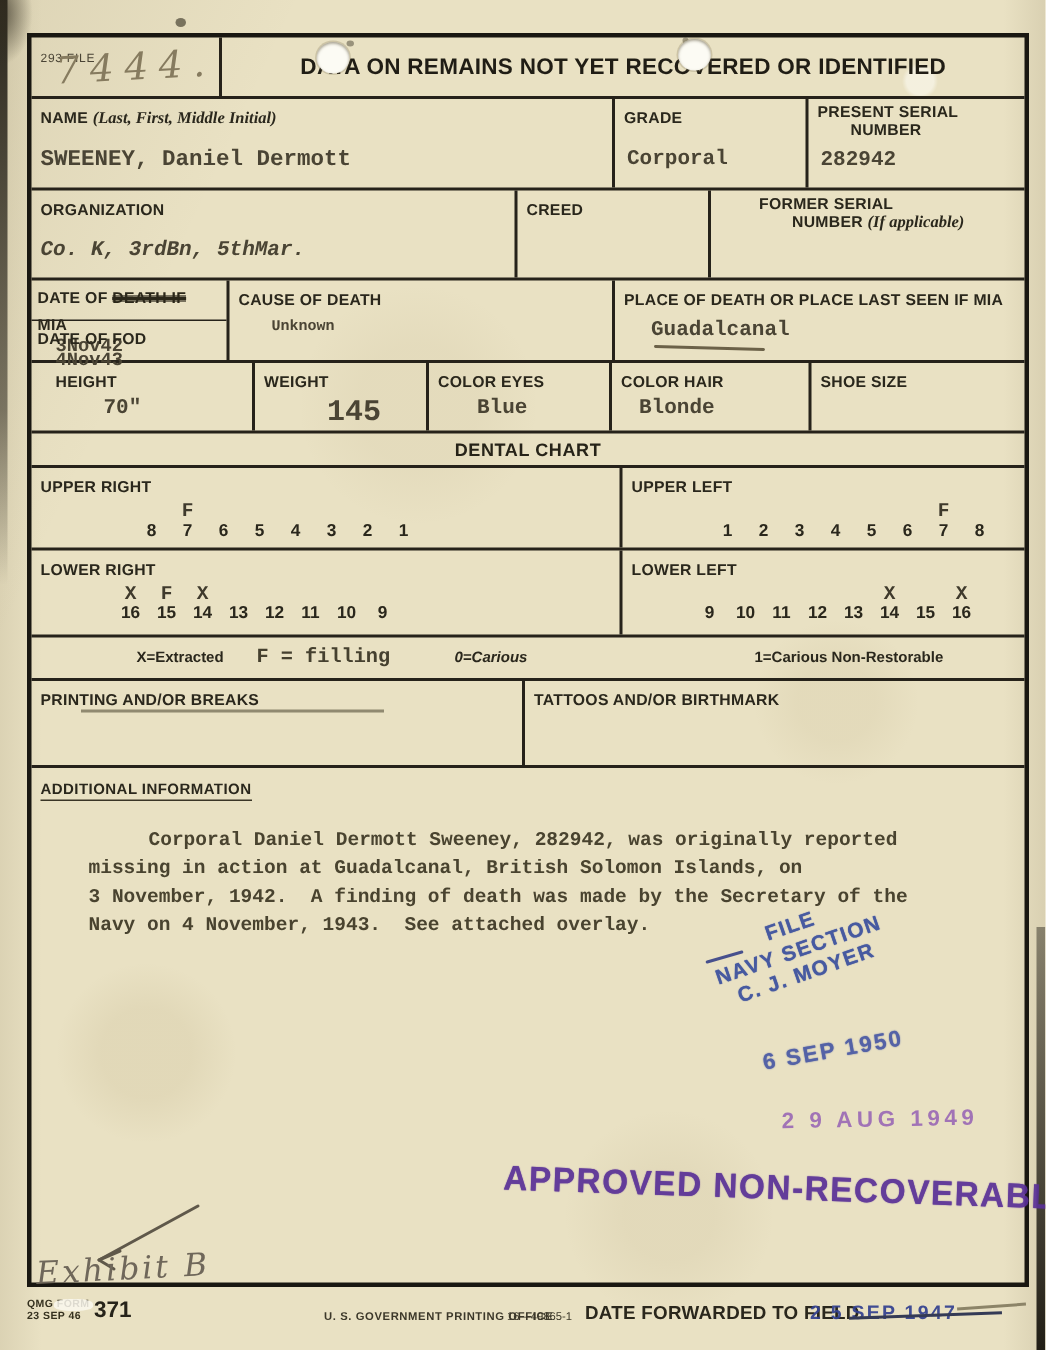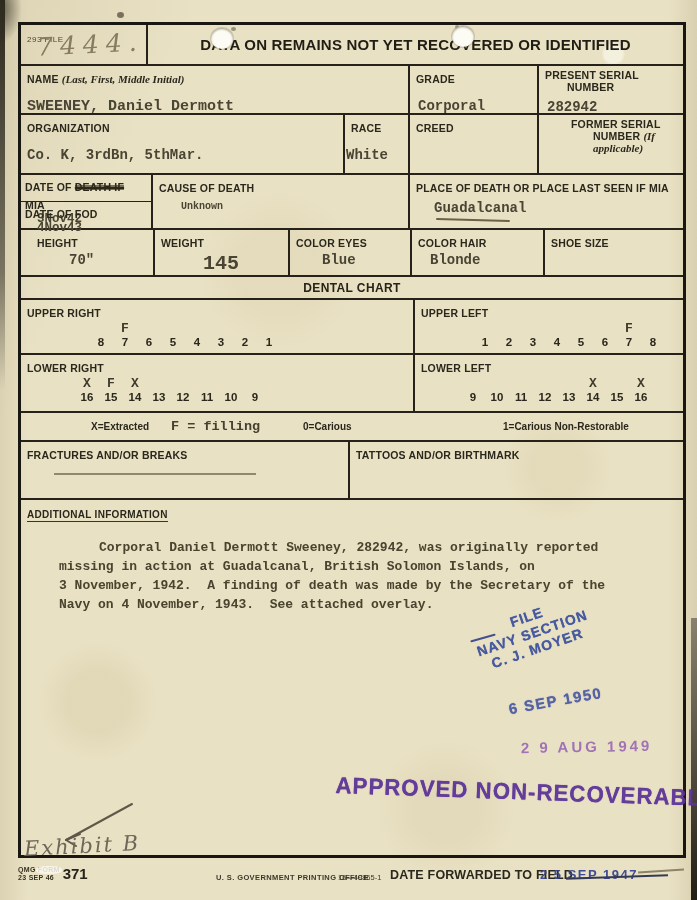--- a/index.html
+++ b/index.html
@@ -41,7 +41,7 @@
   .titlebox{flex:1;display:flex;align-items:center;justify-content:center;}
   .title{font-weight:700;font-size:15px;letter-spacing:.2px;color:#201d15;text-align:center;}
 
-  .r-name{height:49px;}
+  .r-name{height:61px;}
   .c-name{width:389px;} .c-grade{width:129px;} .c-serial{flex:1;}
   .val-name{position:absolute;left:6px;top:32px;font-size:15px;}
   .val-grade{position:absolute;left:8px;top:32px;font-size:14px;}

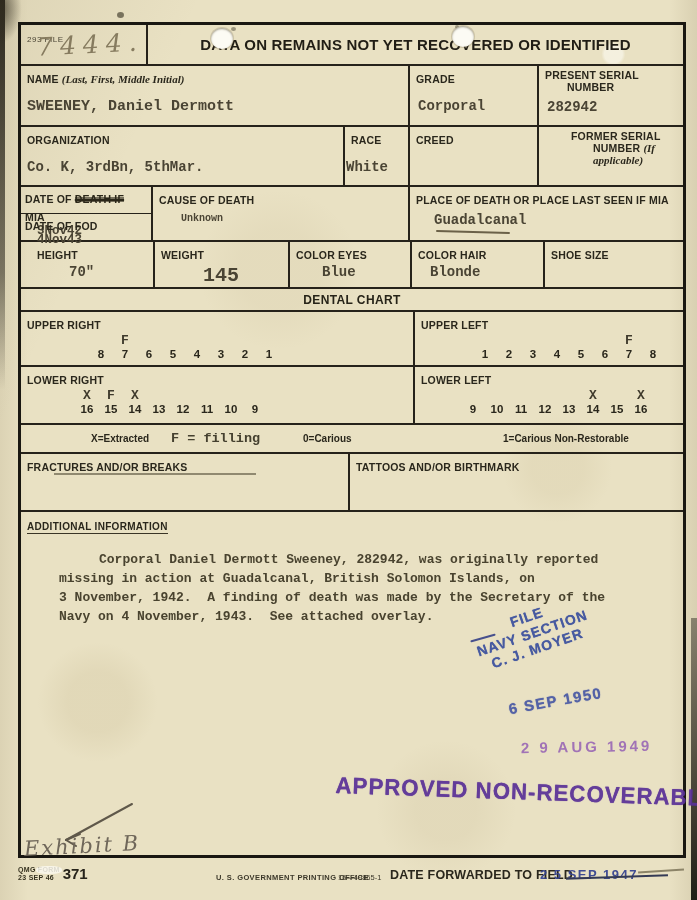--- a/index.html
+++ b/index.html
@@ -174,10 +174,6 @@
         <span class="lbl">ORGANIZATION</span>
         <span class="type val-org">Co. K, 3rdBn, 5thMar.</span>
       </div>
-      <div class="cell c-race">
-        <span class="lbl">RACE</span>
-        <span class="type val-race">White</span>
-      </div>
       <div class="cell c-creed">
         <span class="lbl">CREED</span>
         <span class="type"></span>

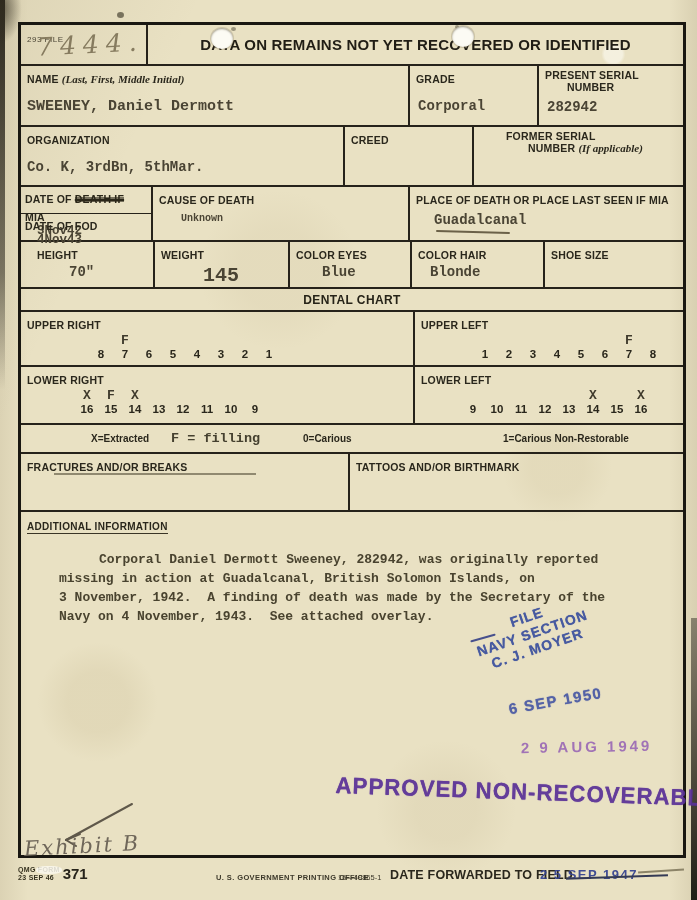--- a/index.html
+++ b/index.html
@@ -51,7 +51,7 @@
 
   .r-org{height:60px;}
   .c-org{width:324px;} .c-race{width:65px;} .c-creed{width:129px;} .c-former{flex:1;padding-left:32px;}
-  .val-org{position:absolute;left:6px;top:32px;font-size:14px;}
+  .val-org{position:absolute;left:6px;top:32px;font-size:14px;font-style:italic;}
   .val-race{position:absolute;left:1px;top:32px;font-size:14px;}
 
   .r-death{height:55px;}

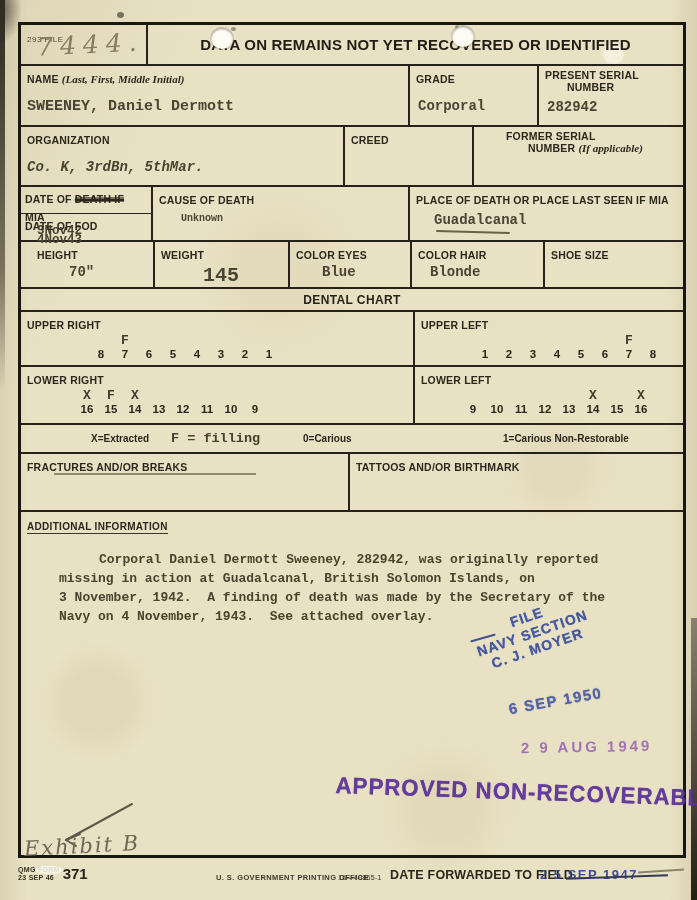--- a/index.html
+++ b/index.html
@@ -66,7 +66,7 @@
   .place-underline{position:absolute;left:26px;top:44px;width:74px;height:2px;background:#6b6148;transform:rotate(1.5deg);border-radius:2px;}
 
   .r-phys{height:47px;}
-  .c-height{width:134px;padding-left:16px;} .c-weight{width:135px;} .c-eyes{width:122px;} .c-hair{width:133px;} .c-shoe{flex:1;}
+  .c-height{width:149px;padding-left:16px;} .c-weight{width:135px;} .c-eyes{width:122px;} .c-hair{width:133px;} .c-shoe{flex:1;}
   .val-h{position:absolute;left:48px;top:22px;font-size:14px;}
   .val-w{position:absolute;left:48px;top:22px;font-size:20px;}
   .val-e{position:absolute;left:32px;top:22px;font-size:14px;}

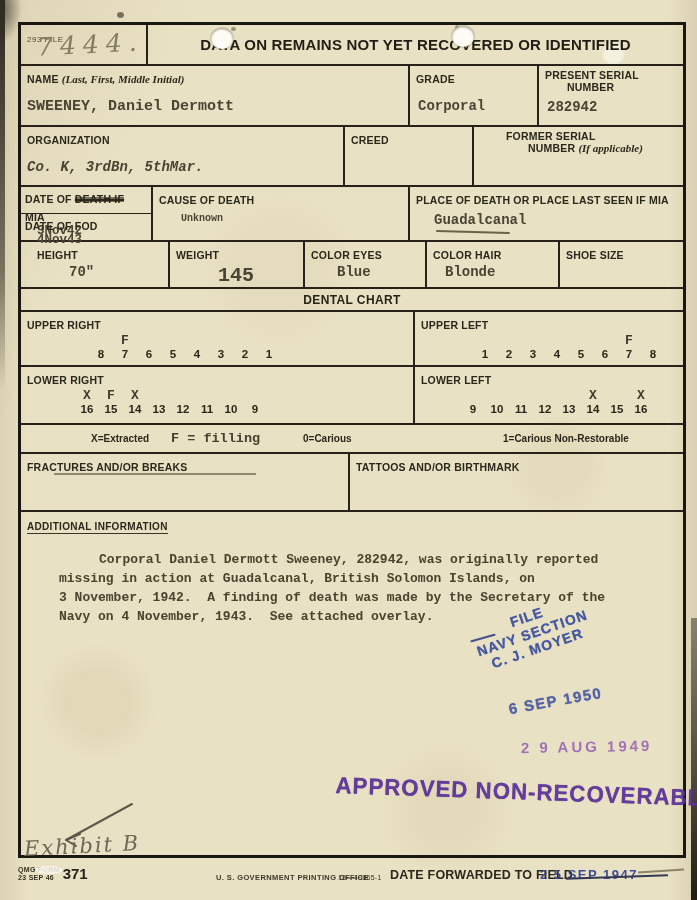--- a/index.html
+++ b/index.html
@@ -66,7 +66,7 @@
   .place-underline{position:absolute;left:26px;top:44px;width:74px;height:2px;background:#6b6148;transform:rotate(1.5deg);border-radius:2px;}
 
   .r-phys{height:47px;}
-  .c-height{width:149px;padding-left:16px;} .c-weight{width:135px;} .c-eyes{width:122px;} .c-hair{width:133px;} .c-shoe{flex:1;}
+  .c-height{width:149px;padding-left:16px;} .c-weight{width:116px;} .c-eyes{width:122px;} .c-hair{width:133px;} .c-shoe{flex:1;}
   .val-h{position:absolute;left:48px;top:22px;font-size:14px;}
   .val-w{position:absolute;left:48px;top:22px;font-size:20px;}
   .val-e{position:absolute;left:32px;top:22px;font-size:14px;}

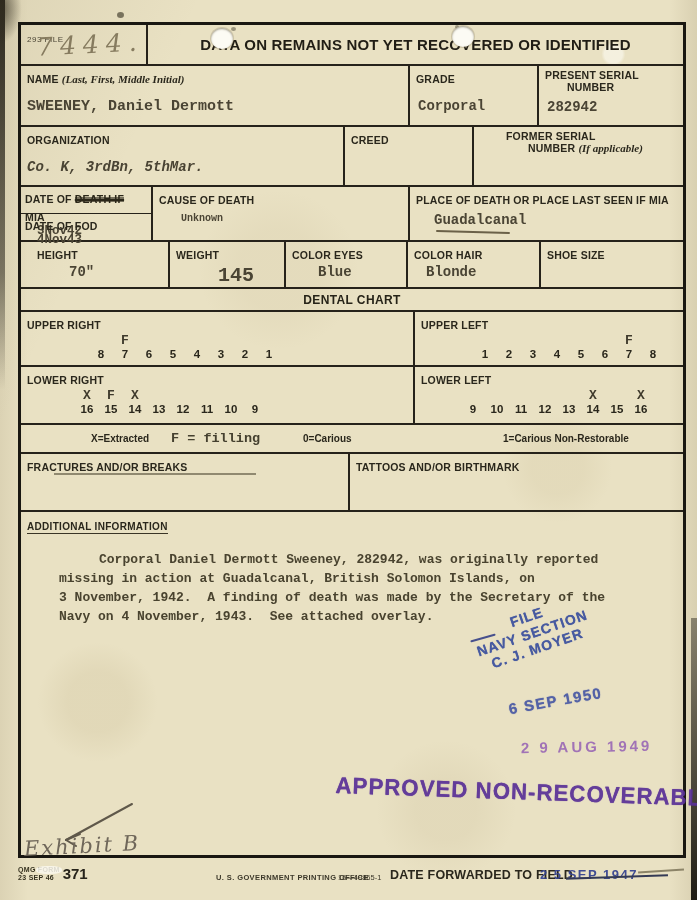--- a/index.html
+++ b/index.html
@@ -89,7 +89,7 @@
   .legend-item{position:absolute;top:8px;font-weight:700;font-size:10px;color:#2a271c;white-space:nowrap;}
   .legend-item:nth-child(1){left:70px;}
   .legend-item:nth-child(2){left:150px;font-family:"Liberation Mono",monospace;font-size:13.5px;top:6px;color:#45402f;}
-  .legend-item:nth-child(3){left:282px;}
+  .legend-item:nth-child(3){left:282px;font-style:italic;}
   .legend-item:nth-child(4){left:482px;}
 
   .r-marks{height:58px;}

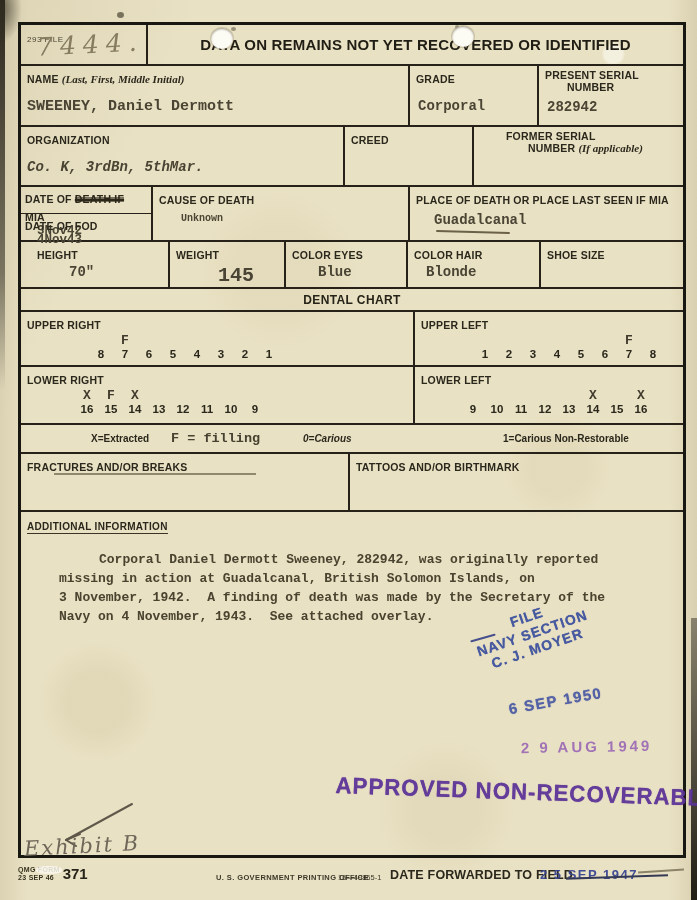--- a/index.html
+++ b/index.html
@@ -402,7 +402,7 @@
 
     <div class="row r-marks">
       <div class="cell c-fract">
-        <span class="lbl">FRACTURES AND/OR BREAKS</span>
+        <span class="lbl">PRINTING AND/OR BREAKS</span>
         <span class="type"></span>
       </div>
       <div class="cell last c-tatt">

